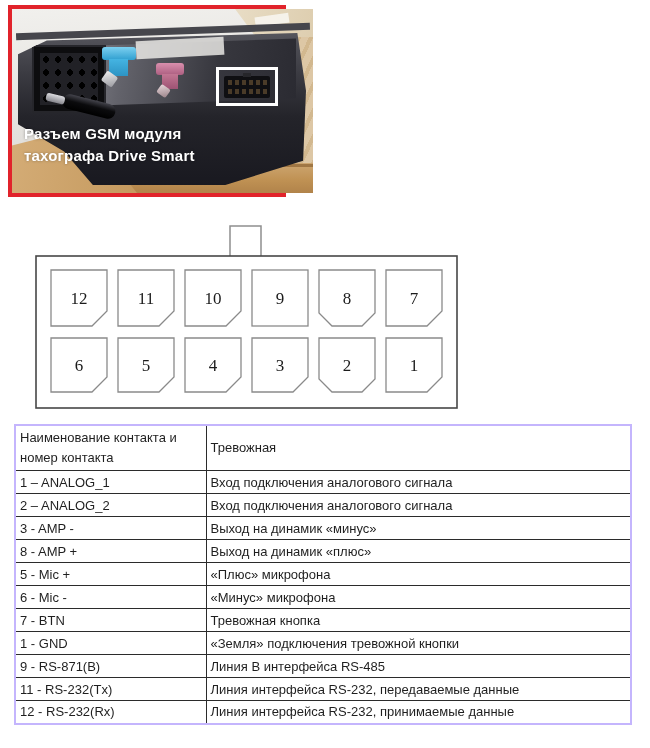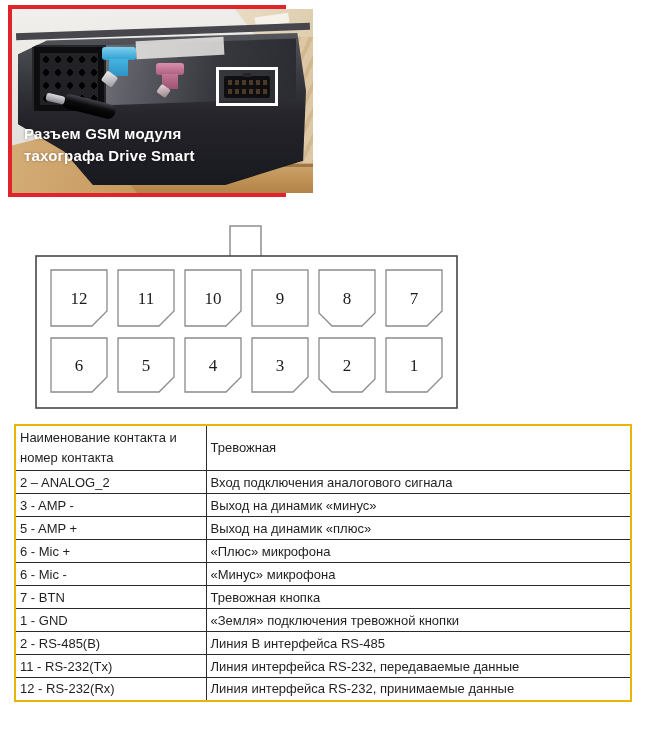--- a/index.html
+++ b/index.html
@@ -70,7 +70,7 @@
 
   
   .pin-table { position:absolute; left:14px; top:424px; width:618px; border-collapse:collapse;
-               font-size:13px; color:#1f1f1f; table-layout:fixed; border:2px solid #eab308; }
+               font-size:13px; color:#1f1f1f; table-layout:fixed; border:2px solid #c4b5fd; }
   .pin-table td { border:1px solid #2b2b2b; padding:2px 4px 2px 4px; vertical-align:middle;
                   overflow:hidden; white-space:nowrap; }
   .pin-table tr.hdr td { height:42px; line-height:20px; white-space:normal; }

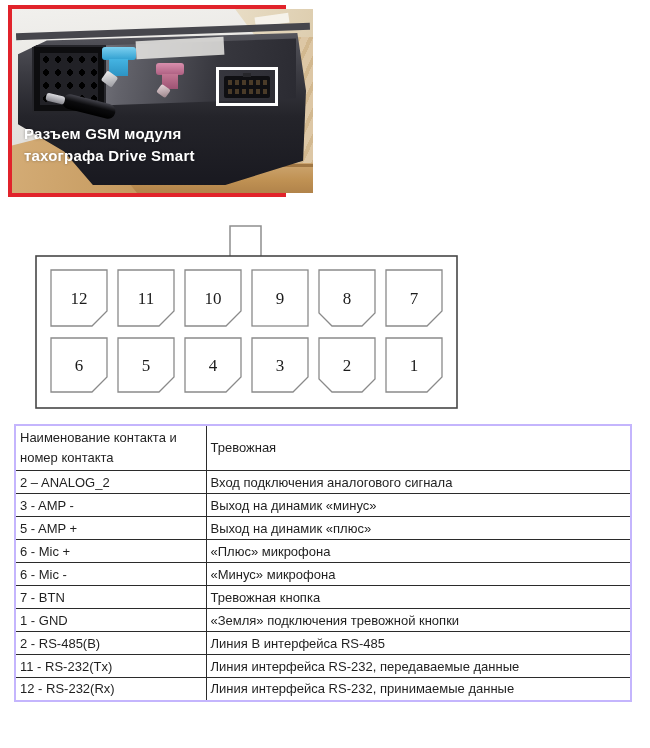--- a/index.html
+++ b/index.html
@@ -168,6 +168,10 @@
         <td>Тревожная</td>
       </tr>
       <tr class="row">
+          <td>1 – ANALOG_1</td>
+          <td>Вход подключения аналогового сигнала</td>
+        </tr>
+      <tr class="row">
           <td>2 – ANALOG_2</td>
           <td>Вход подключения аналогового сигнала</td>
         </tr>

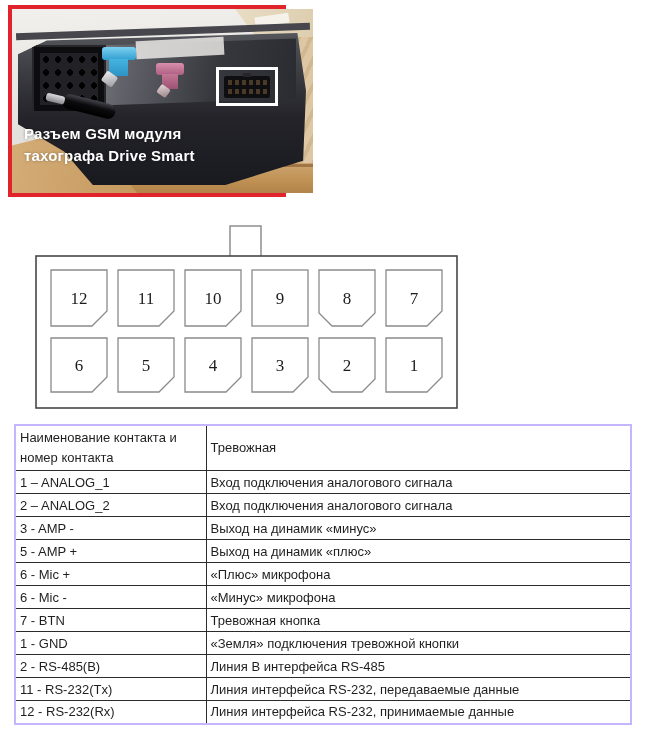--- a/index.html
+++ b/index.html
@@ -180,7 +180,7 @@
           <td>Выход на динамик «минус»</td>
         </tr>
       <tr class="row">
-          <td>5 - AMP +</td>
+          <td>8 - AMP +</td>
           <td>Выход на динамик «плюс»</td>
         </tr>
       <tr class="row">

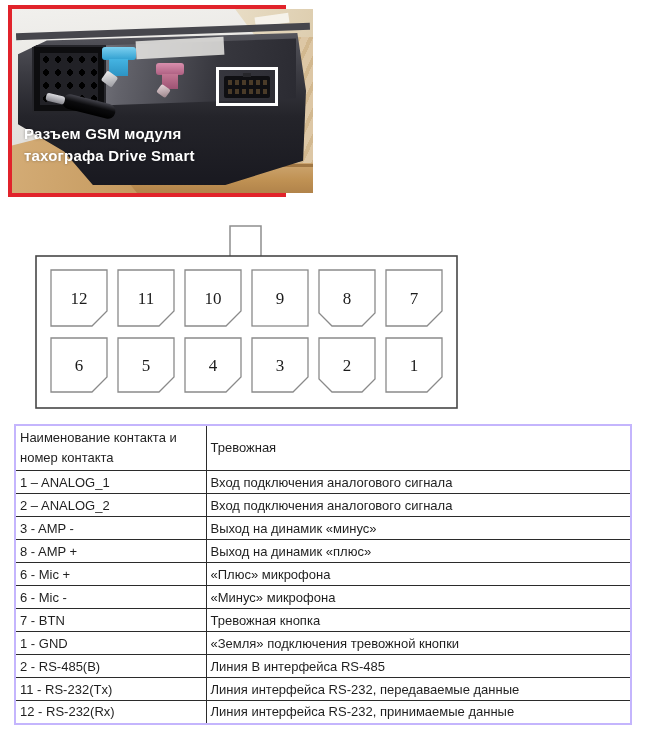--- a/index.html
+++ b/index.html
@@ -184,7 +184,7 @@
           <td>Выход на динамик «плюс»</td>
         </tr>
       <tr class="row">
-          <td>6 - Mic +</td>
+          <td>5 - Mic +</td>
           <td>«Плюс» микрофона</td>
         </tr>
       <tr class="row">

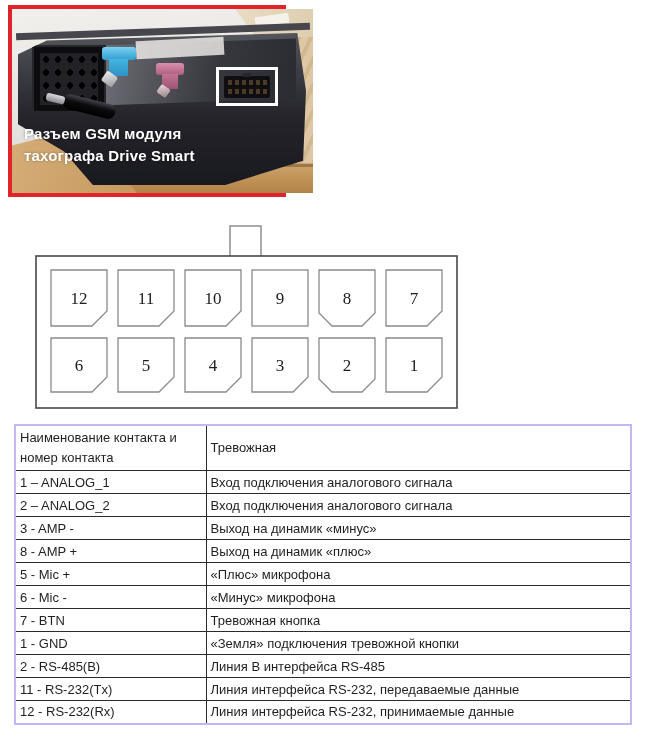--- a/index.html
+++ b/index.html
@@ -200,7 +200,7 @@
           <td>«Земля» подключения тревожной кнопки</td>
         </tr>
       <tr class="row">
-          <td>2 - RS-485(B)</td>
+          <td>9 - RS-871(B)</td>
           <td>Линия B интерфейса RS-485</td>
         </tr>
       <tr class="row">

